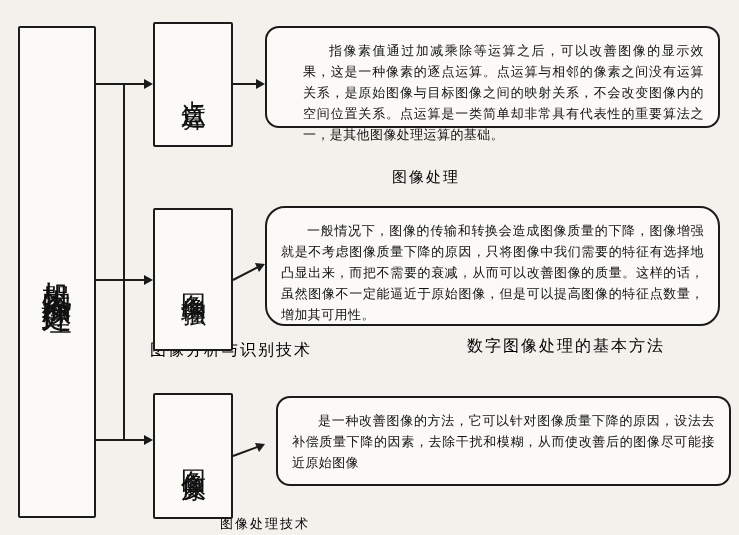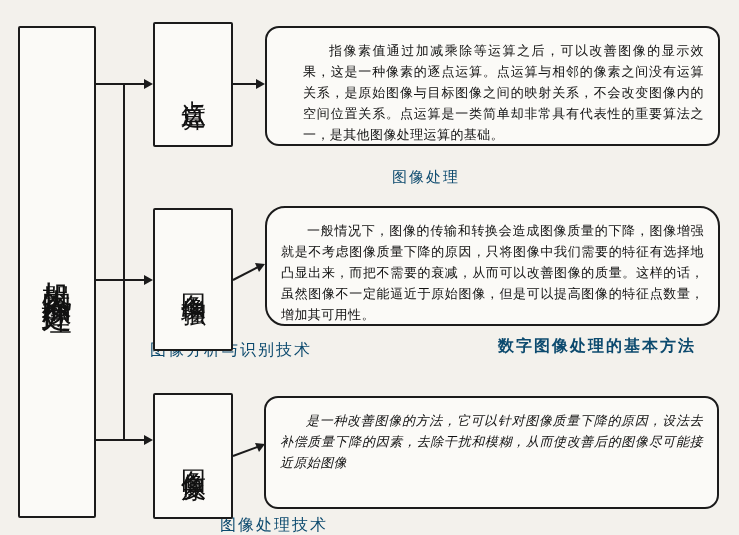--- a/index.html
+++ b/index.html
@@ -104,7 +104,7 @@
     text-indent: 2em;
     letter-spacing: 0.4px;
   }
-  #desc-node-0 { left: 265px; top: 26px;  width: 455px; height: 120px; padding-left: 36px; }
+  #desc-node-0 { left: 265px; top: 26px;  width: 455px; height: 102px; padding-left: 36px; }
   #desc-node-1 { left: 265px; top: 206px; width: 455px; height: 120px; border-radius: 20px; }
   #desc-node-2 { left: 264px; top: 396px; width: 455px; height: 113px; font-style: italic; }
 </style>

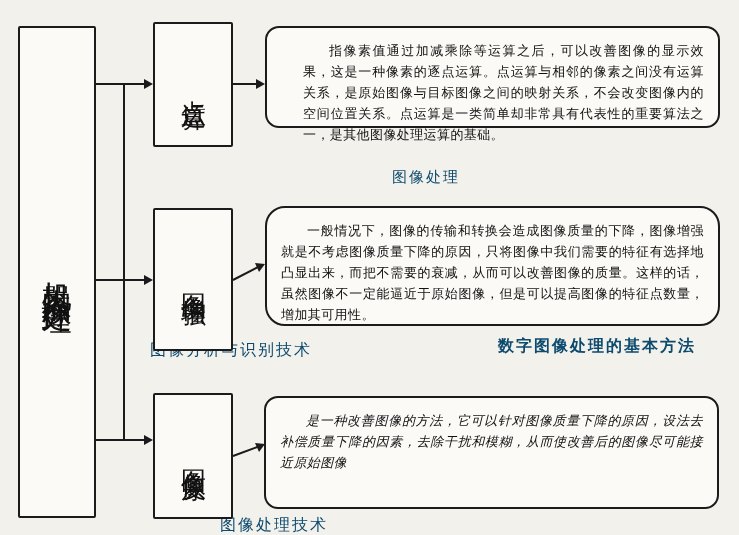--- a/index.html
+++ b/index.html
@@ -17,7 +17,7 @@
   
   .bleed {
     position: absolute;
-    color: #0c4a6e;
+    color: #000000;
     font-size: 15px;
     letter-spacing: 2px;
     white-space: nowrap;

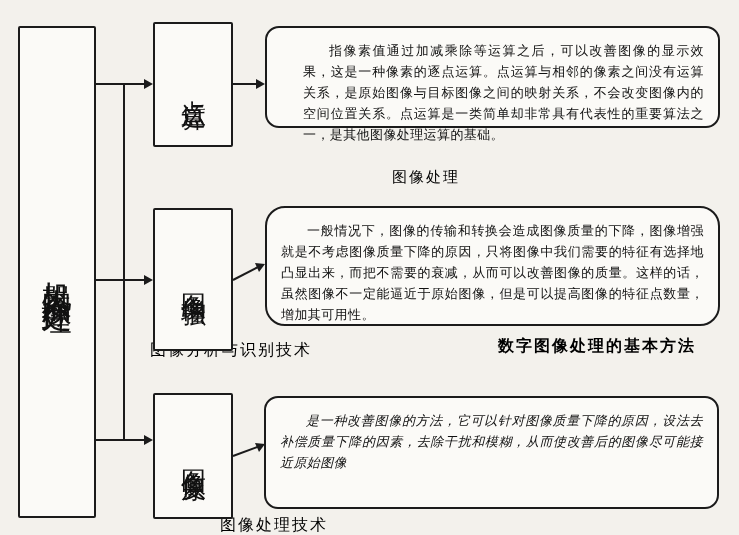--- a/index.html
+++ b/index.html
@@ -27,7 +27,7 @@
   #bleed-1 { left: 392px; top: 168px; }
   #bleed-2 { left: 520px; top: 170px; margin-top: 48px; }
   #bleed-3 { left: 150px; top: 340px; font-size: 16px; }
-  #bleed-4 { left: 498px; top: 336px; font-size: 16px; font-weight: bold; }
+  #bleed-4 { left: 467px; top: 336px; font-size: 16px; }
   #bleed-5 { left: 220px; top: 515px; font-size: 16px; }
 
   .diagram {

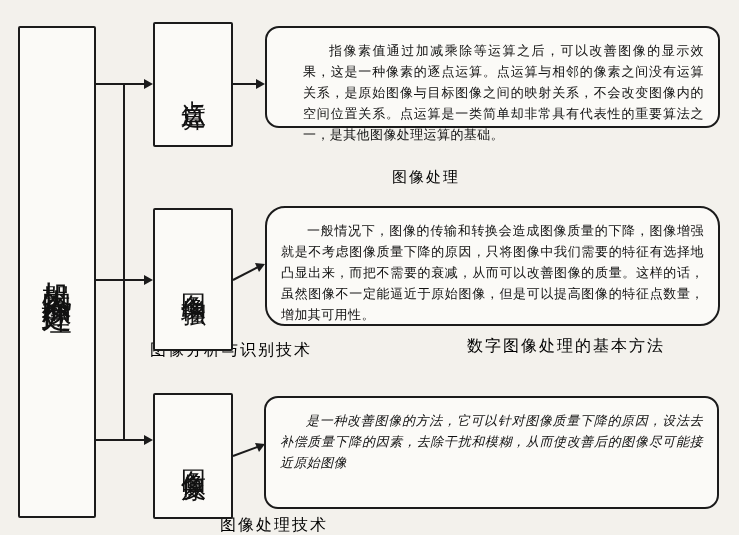--- a/index.html
+++ b/index.html
@@ -106,7 +106,7 @@
   }
   #desc-node-0 { left: 265px; top: 26px;  width: 455px; height: 102px; padding-left: 36px; }
   #desc-node-1 { left: 265px; top: 206px; width: 455px; height: 120px; border-radius: 20px; }
-  #desc-node-2 { left: 264px; top: 396px; width: 455px; height: 113px; font-style: italic; }
+  #desc-node-2 { left: 276px; top: 396px; width: 455px; height: 90px; }
 </style>
 </head>
 <body>

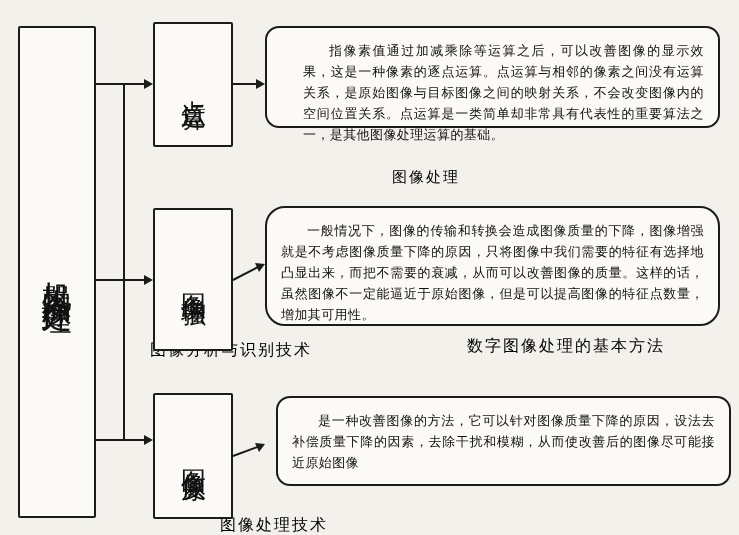--- a/index.html
+++ b/index.html
@@ -28,7 +28,7 @@
   #bleed-2 { left: 520px; top: 170px; margin-top: 48px; }
   #bleed-3 { left: 150px; top: 340px; font-size: 16px; }
   #bleed-4 { left: 467px; top: 336px; font-size: 16px; }
-  #bleed-5 { left: 220px; top: 515px; font-size: 16px; }
+  #bleed-5 { left: 220px; top: 515px; font-size: 13px; }
 
   .diagram {
     position: absolute;

